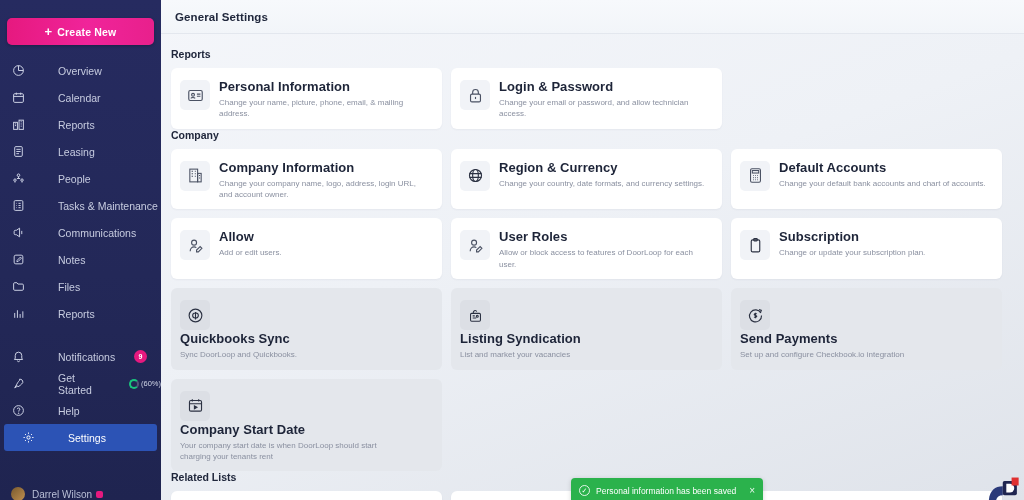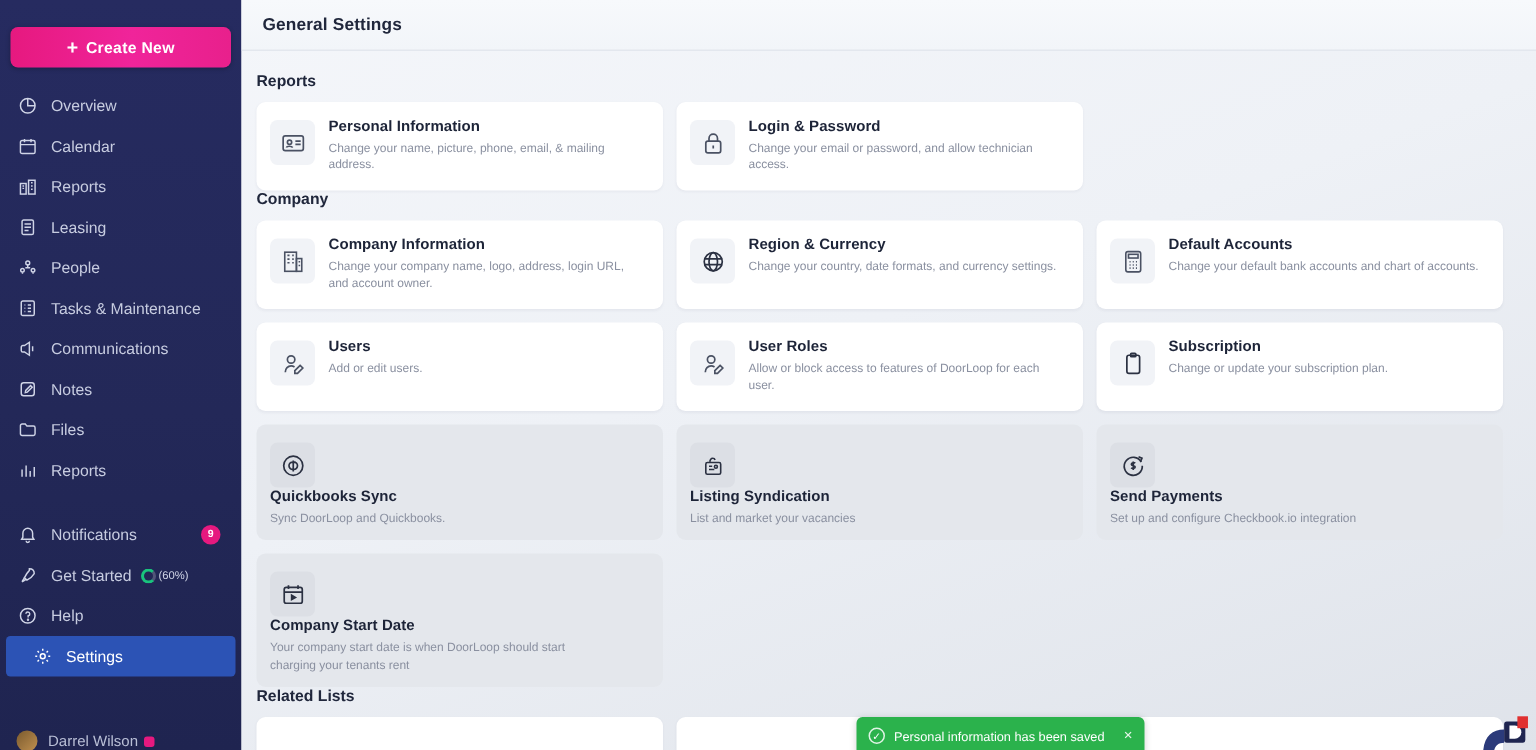--- a/index.html
+++ b/index.html
@@ -44,6 +44,7 @@
     font-size: 10.5px;
     cursor: pointer;
     position: relative;
+    gap: 24px;
   }
   .nav-item .ico {
     width: 15px; height: 15px; margin-right: 8px;

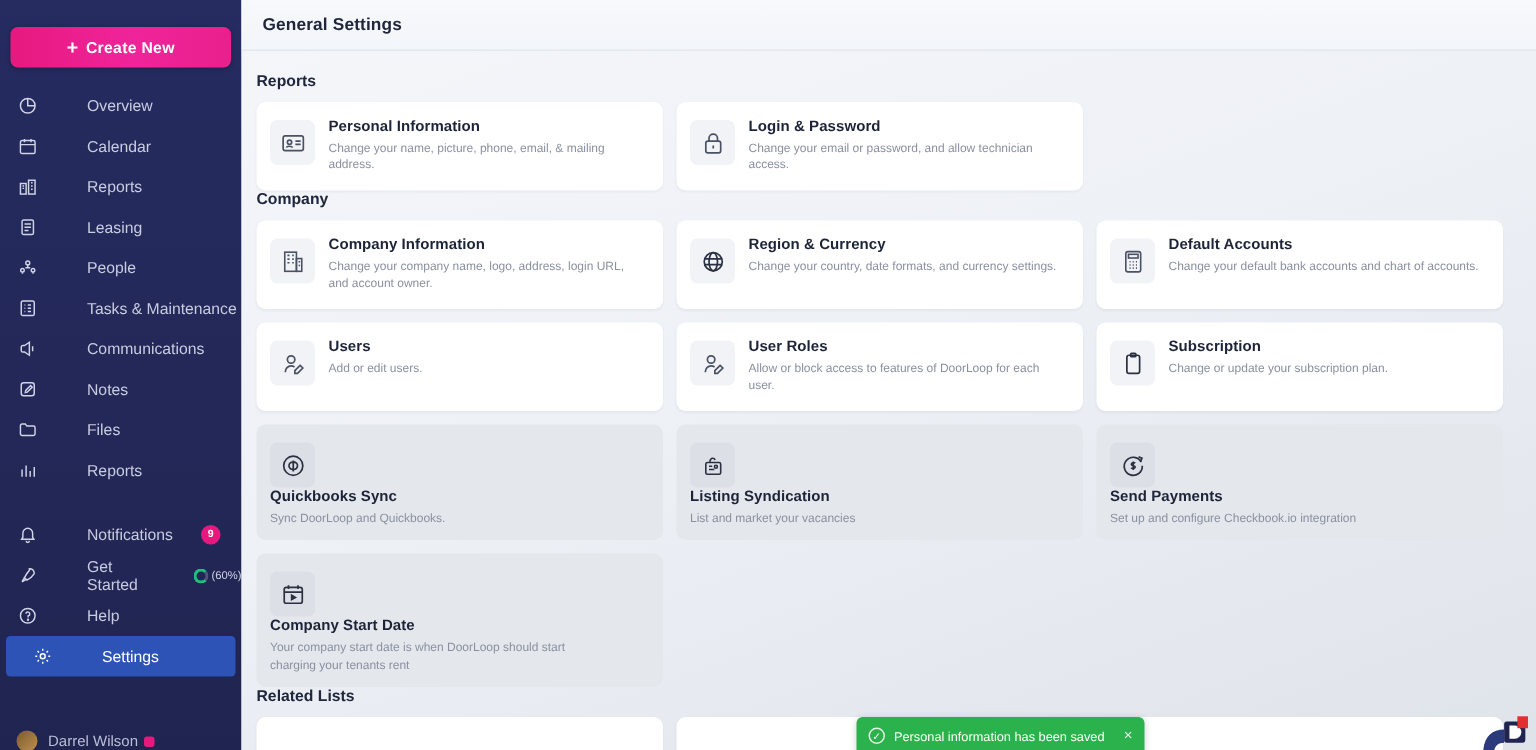--- a/index.html
+++ b/index.html
@@ -129,7 +129,7 @@
   .card.hover .card-icon { background: #dcdfe5; }
   .card-icon svg { width: 17px; height: 17px; display: block; }
   .card-body { padding-top: 1px; }
-  .card-title { font-size: 10px; font-weight: bold; color: #1d2438; margin-bottom: 3px; letter-spacing: .05px; }
+  .card-title { font-size: 13px; font-weight: bold; color: #1d2438; margin-bottom: 3px; letter-spacing: .05px; }
   .card-desc { font-size: 8px; color: #8a90a0; line-height: 1.42; max-width: 210px; }
 
   .rel-grid { display: flex; gap: 9px; margin-top: 7px; }

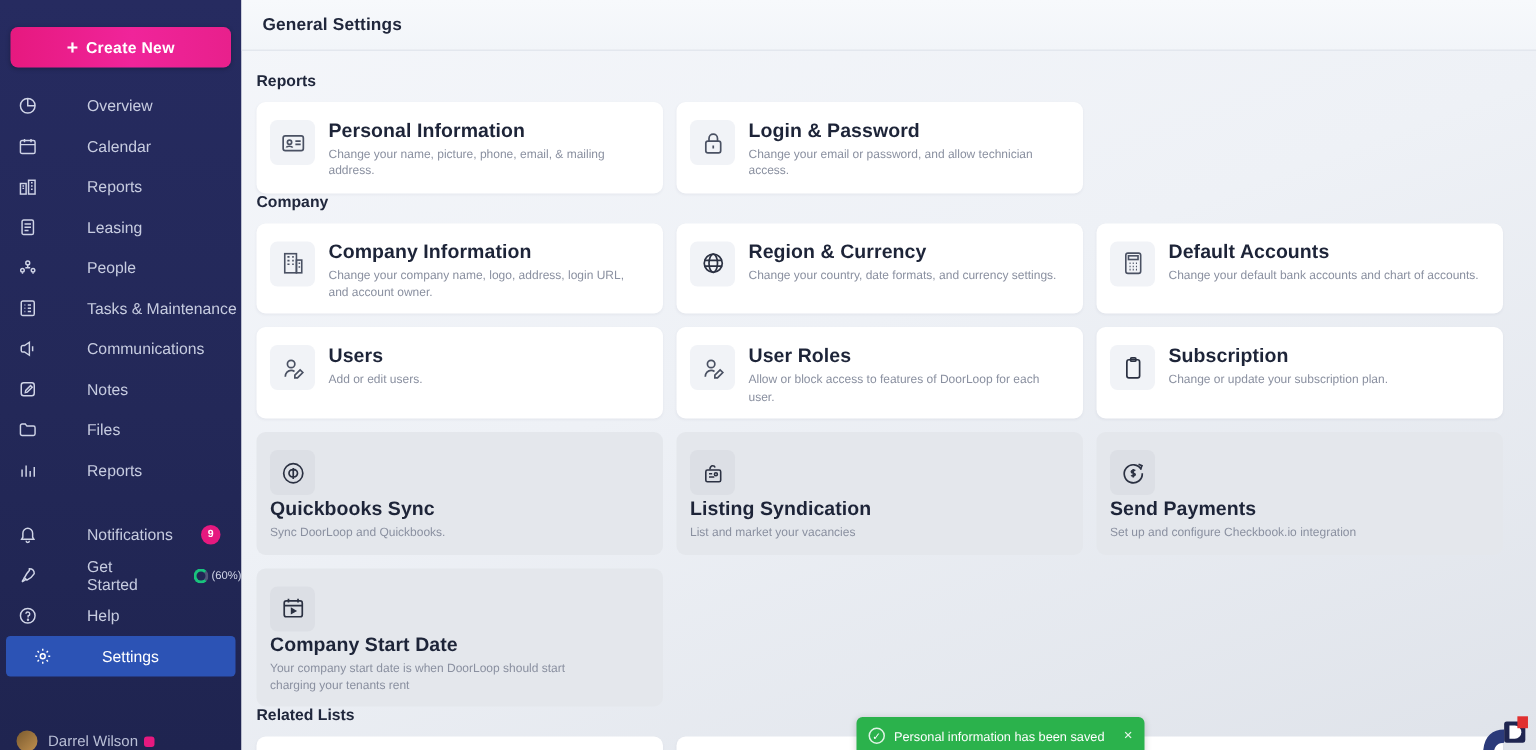--- a/index.html
+++ b/index.html
@@ -433,7 +433,7 @@
               </svg>
             </span>
           <span class="card-body">
-            <span class="card-title" style="display:block">Users</span>
+            <span class="card-title" style="display:block">Allow</span>
             <span class="card-desc" style="display:block">Add or edit users.</span>
           </span>
         </div>

